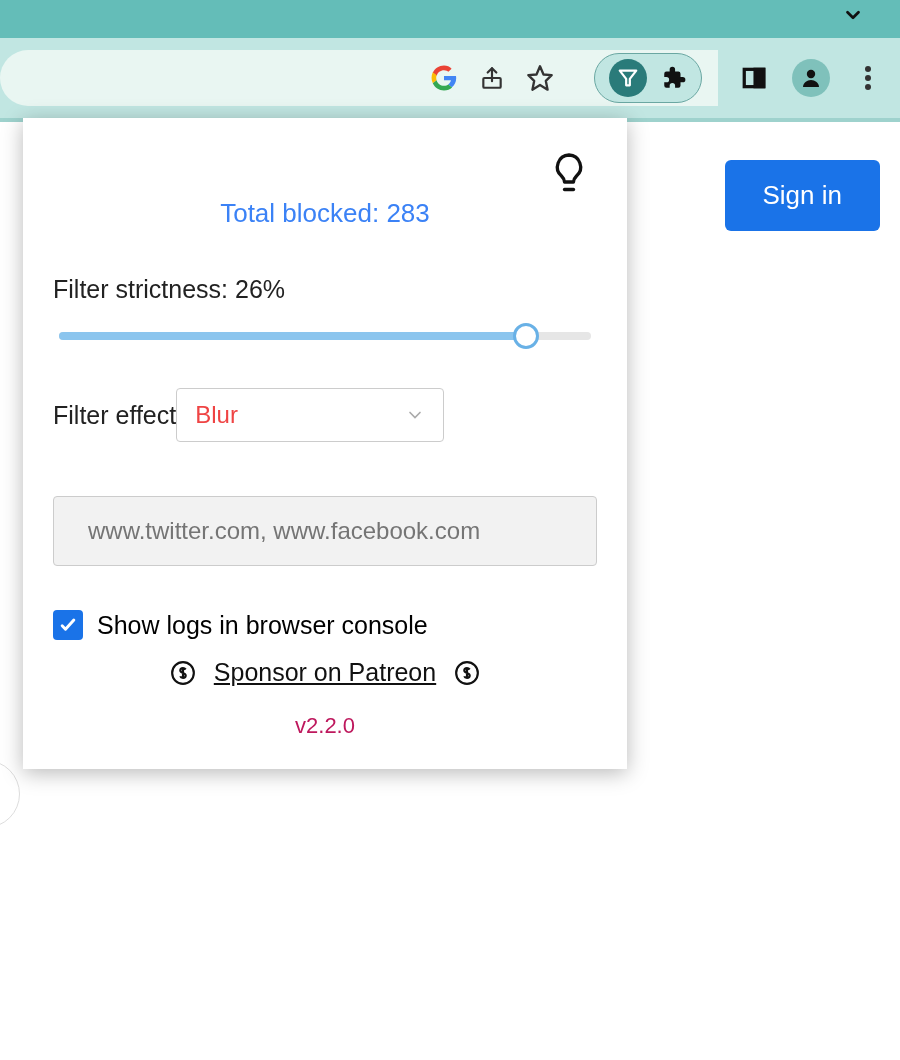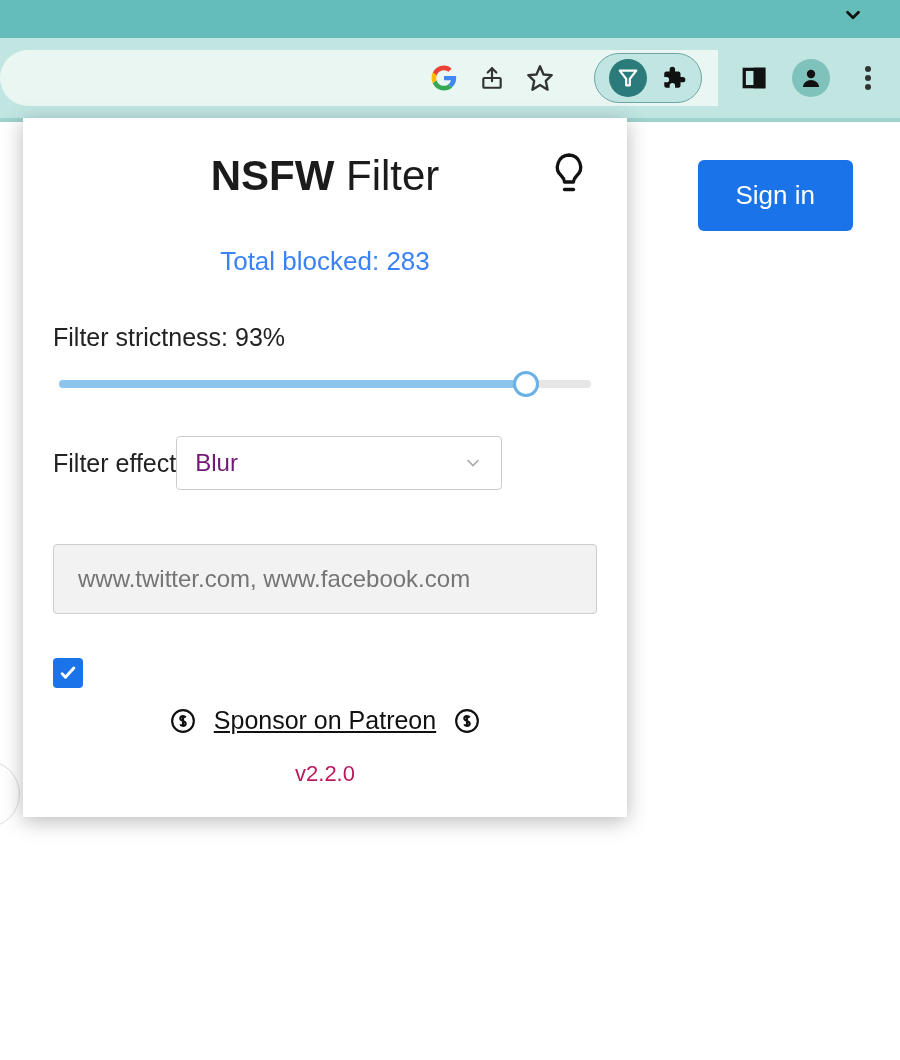--- a/index.html
+++ b/index.html
@@ -326,9 +326,6 @@
 
 <div class="popup">
   <div class="popup-header">
-    <div class="popup-title">
-      <b>NSFW</b><span> Filter</span>
-    </div>
     <span class="bulb-icon">
       <svg width="36" height="45" viewBox="0 0 24 30" fill="none" stroke="#111" stroke-width="2.2" stroke-linecap="round" stroke-linejoin="round">
         <path d="M9 25h6"></path>

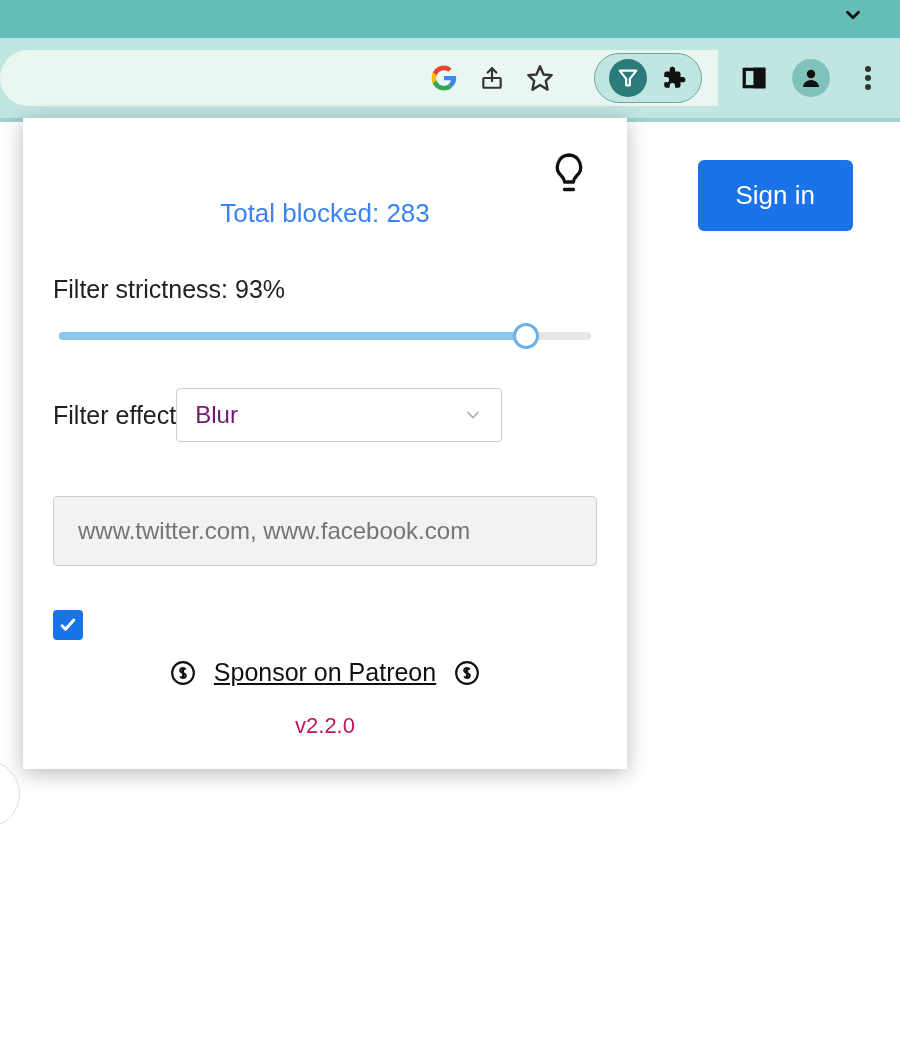--- a/index.html
+++ b/index.html
@@ -91,7 +91,7 @@
 
   .sign-in-btn {
     position: absolute;
-    right: 47px;
+    right: 20px;
     top: 160px;
     background: #1a73e8;
     color: #fff;

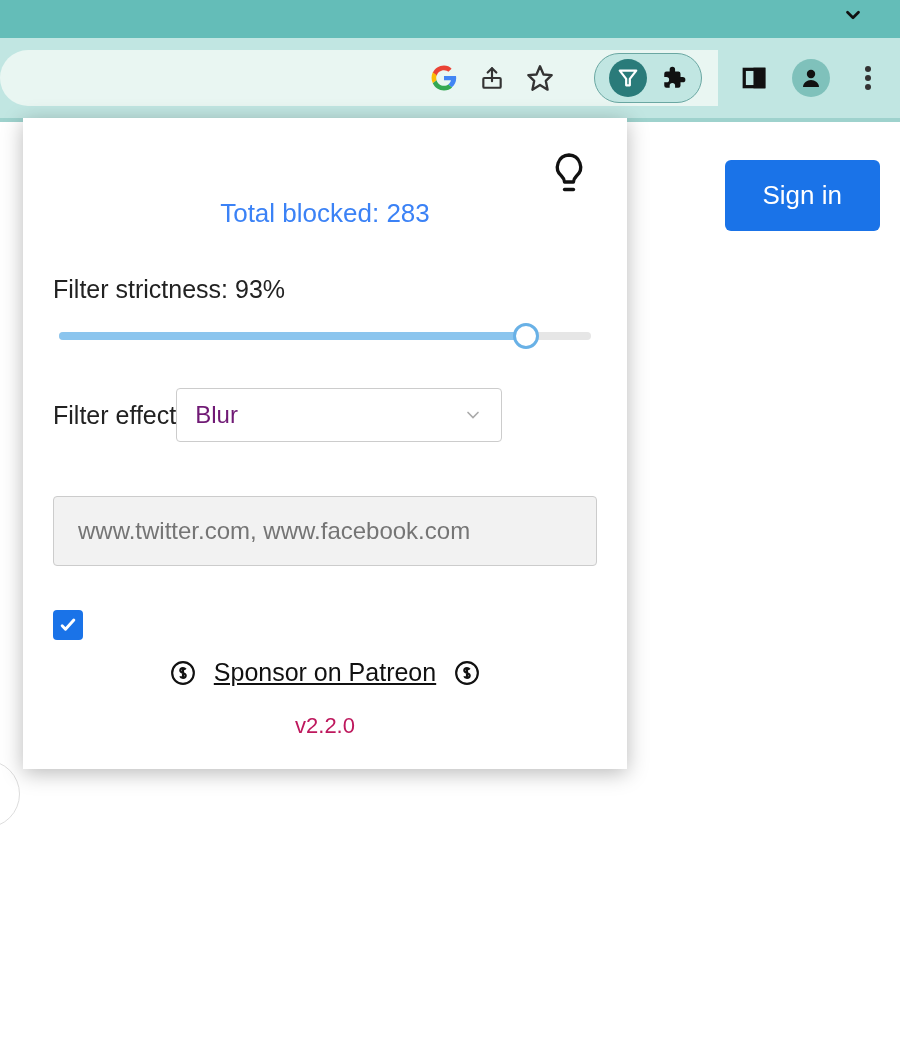--- a/index.html
+++ b/index.html
@@ -340,7 +340,7 @@
 
   <div class="section">
     <div class="label">
-      <span>Filter strictness: </span><span>93%</span>
+      <span>Filter strictness: </span><span>26%</span>
     </div>
     <div class="slider-wrap">
       <div class="slider">

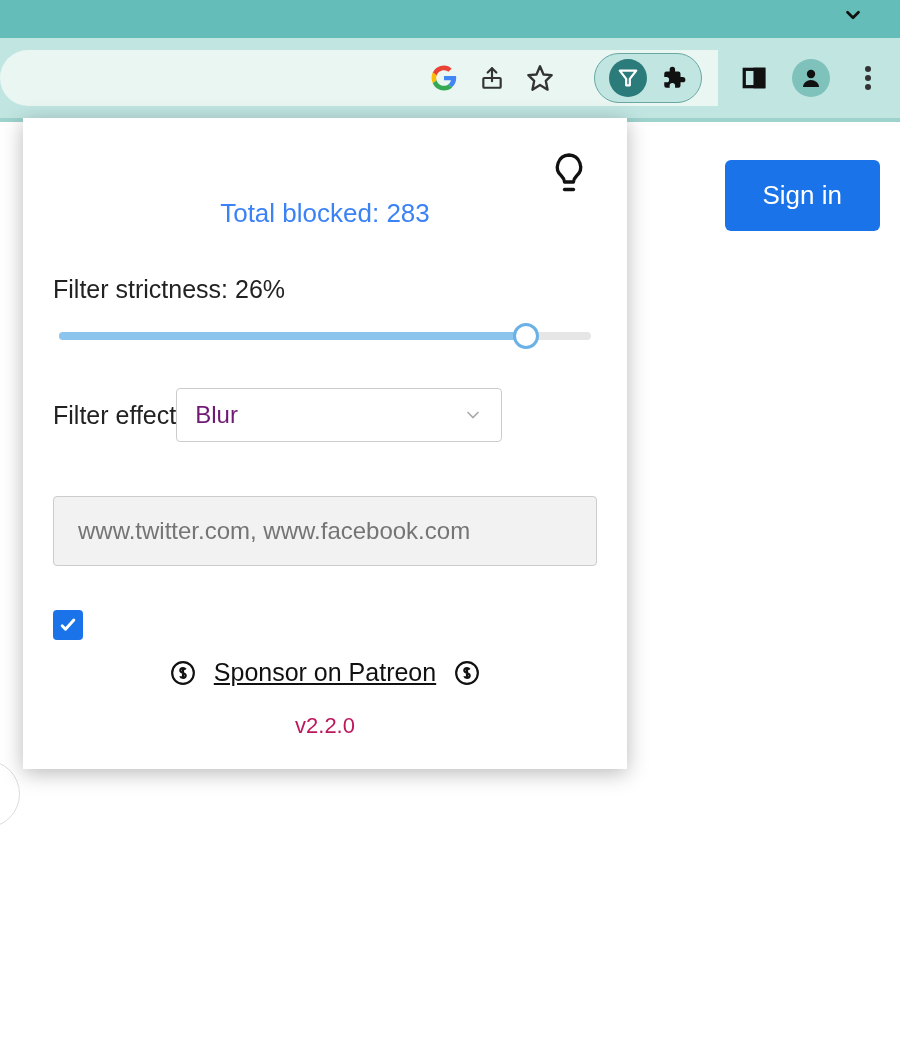--- a/index.html
+++ b/index.html
@@ -183,11 +183,11 @@
     border-radius: 4px;
     padding: 12px 18px;
     font-size: 24px;
-    width: 326px;
+    width: 268px;
     display: flex;
     align-items: center;
     justify-content: space-between;
-    color: #701a75;
+    color: #ef4444;
   }
   .chev {
     color: #999;

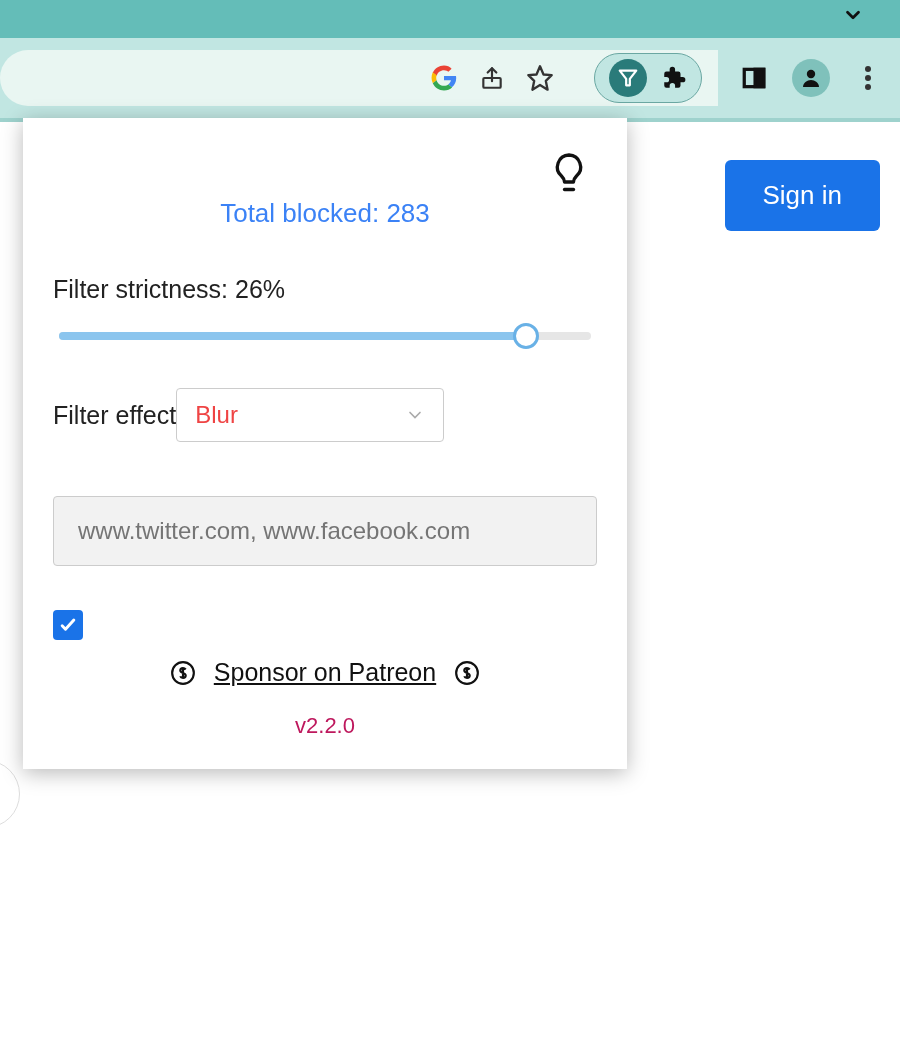--- a/index.html
+++ b/index.html
@@ -199,7 +199,7 @@
     border: 1px solid #ccc;
     border-radius: 4px;
     background: #f2f2f2;
-    padding: 20px 24px;
+    padding: 20px 34px;
     font-size: 24px;
     color: #999;
     width: 100%;

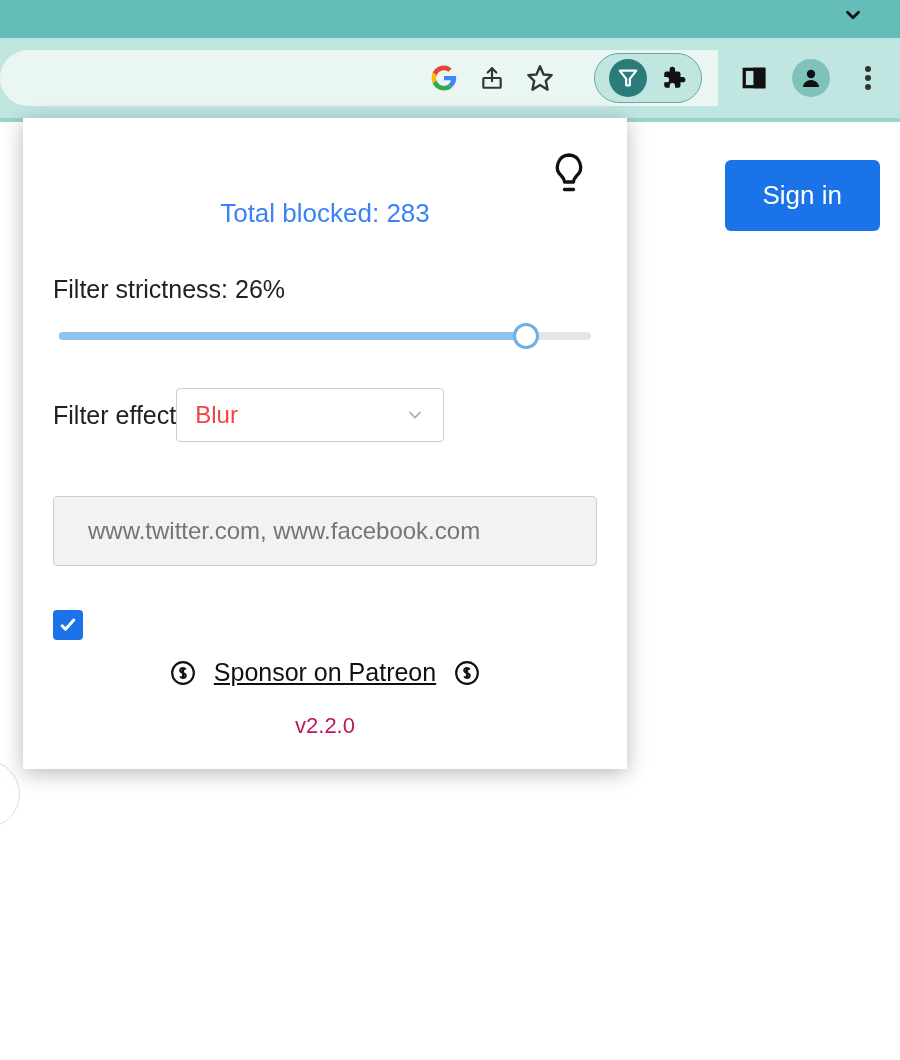--- a/index.html
+++ b/index.html
@@ -374,6 +374,7 @@
           <path d="M5 13l4 4 10-11" fill="none" stroke="#fff" stroke-width="3.5" stroke-linecap="round" stroke-linejoin="round"></path>
         </svg>
     </span>
+    <span>Show logs in browser console</span>
   </div>
 
 

